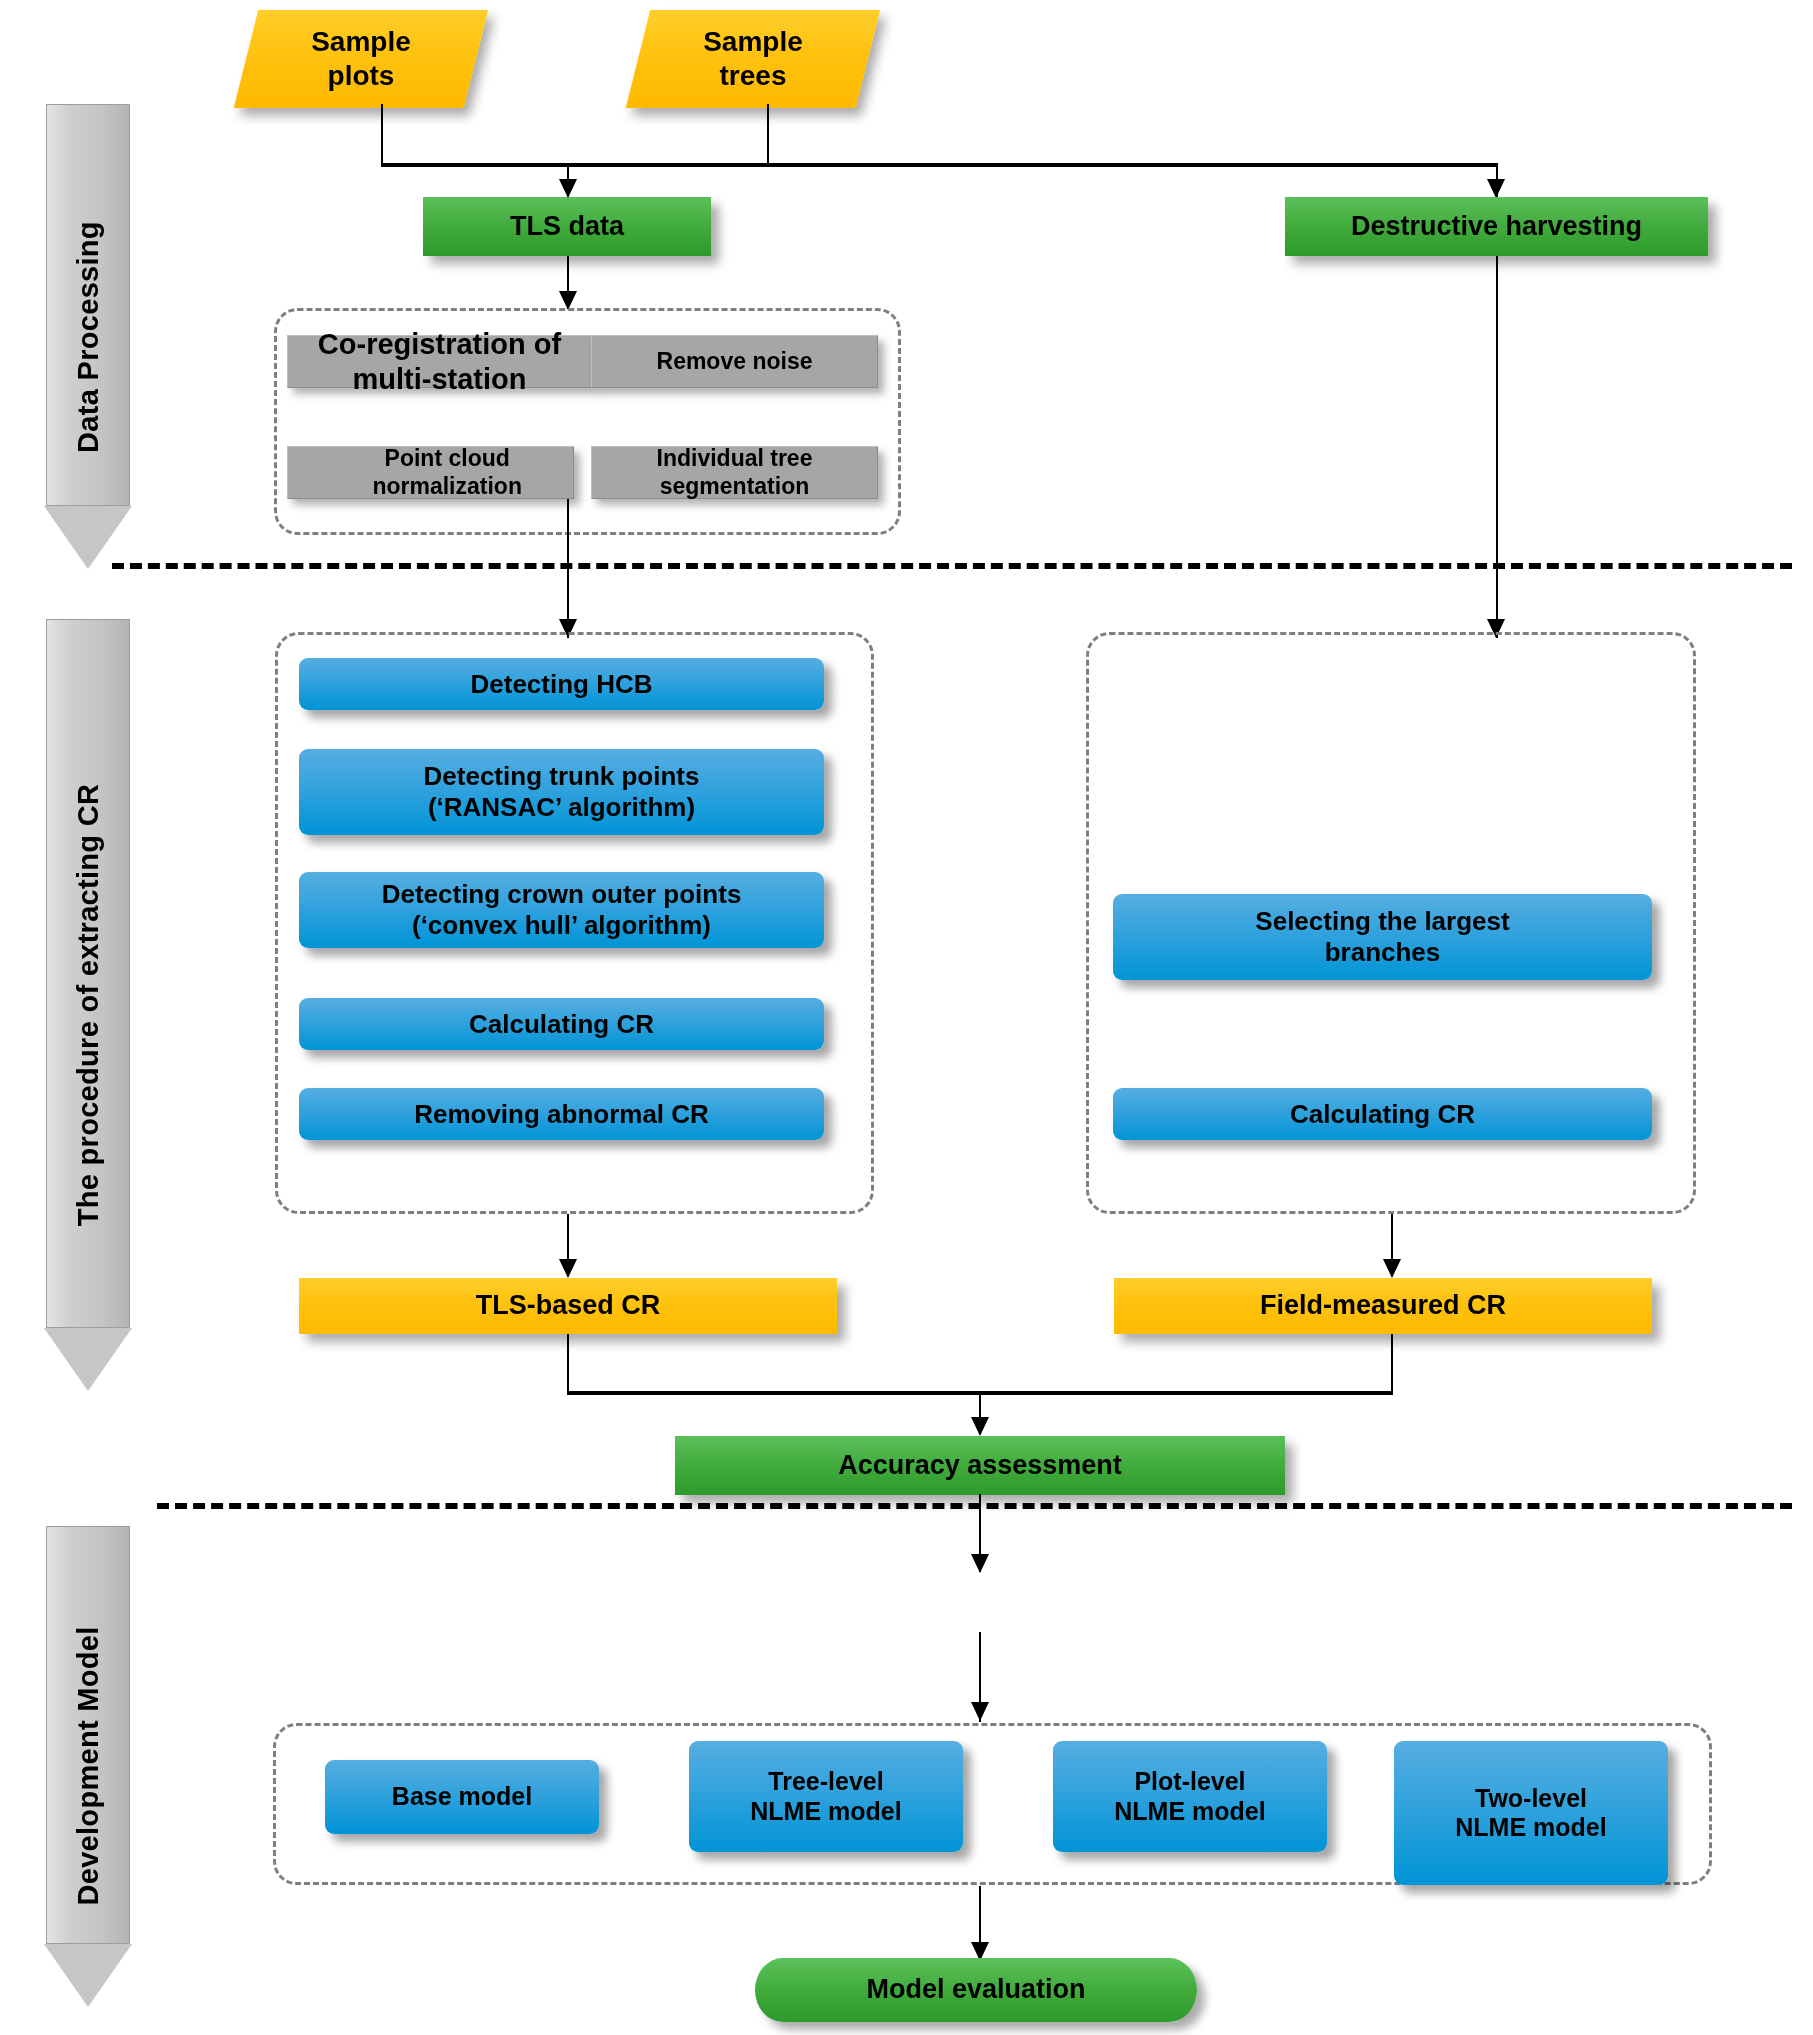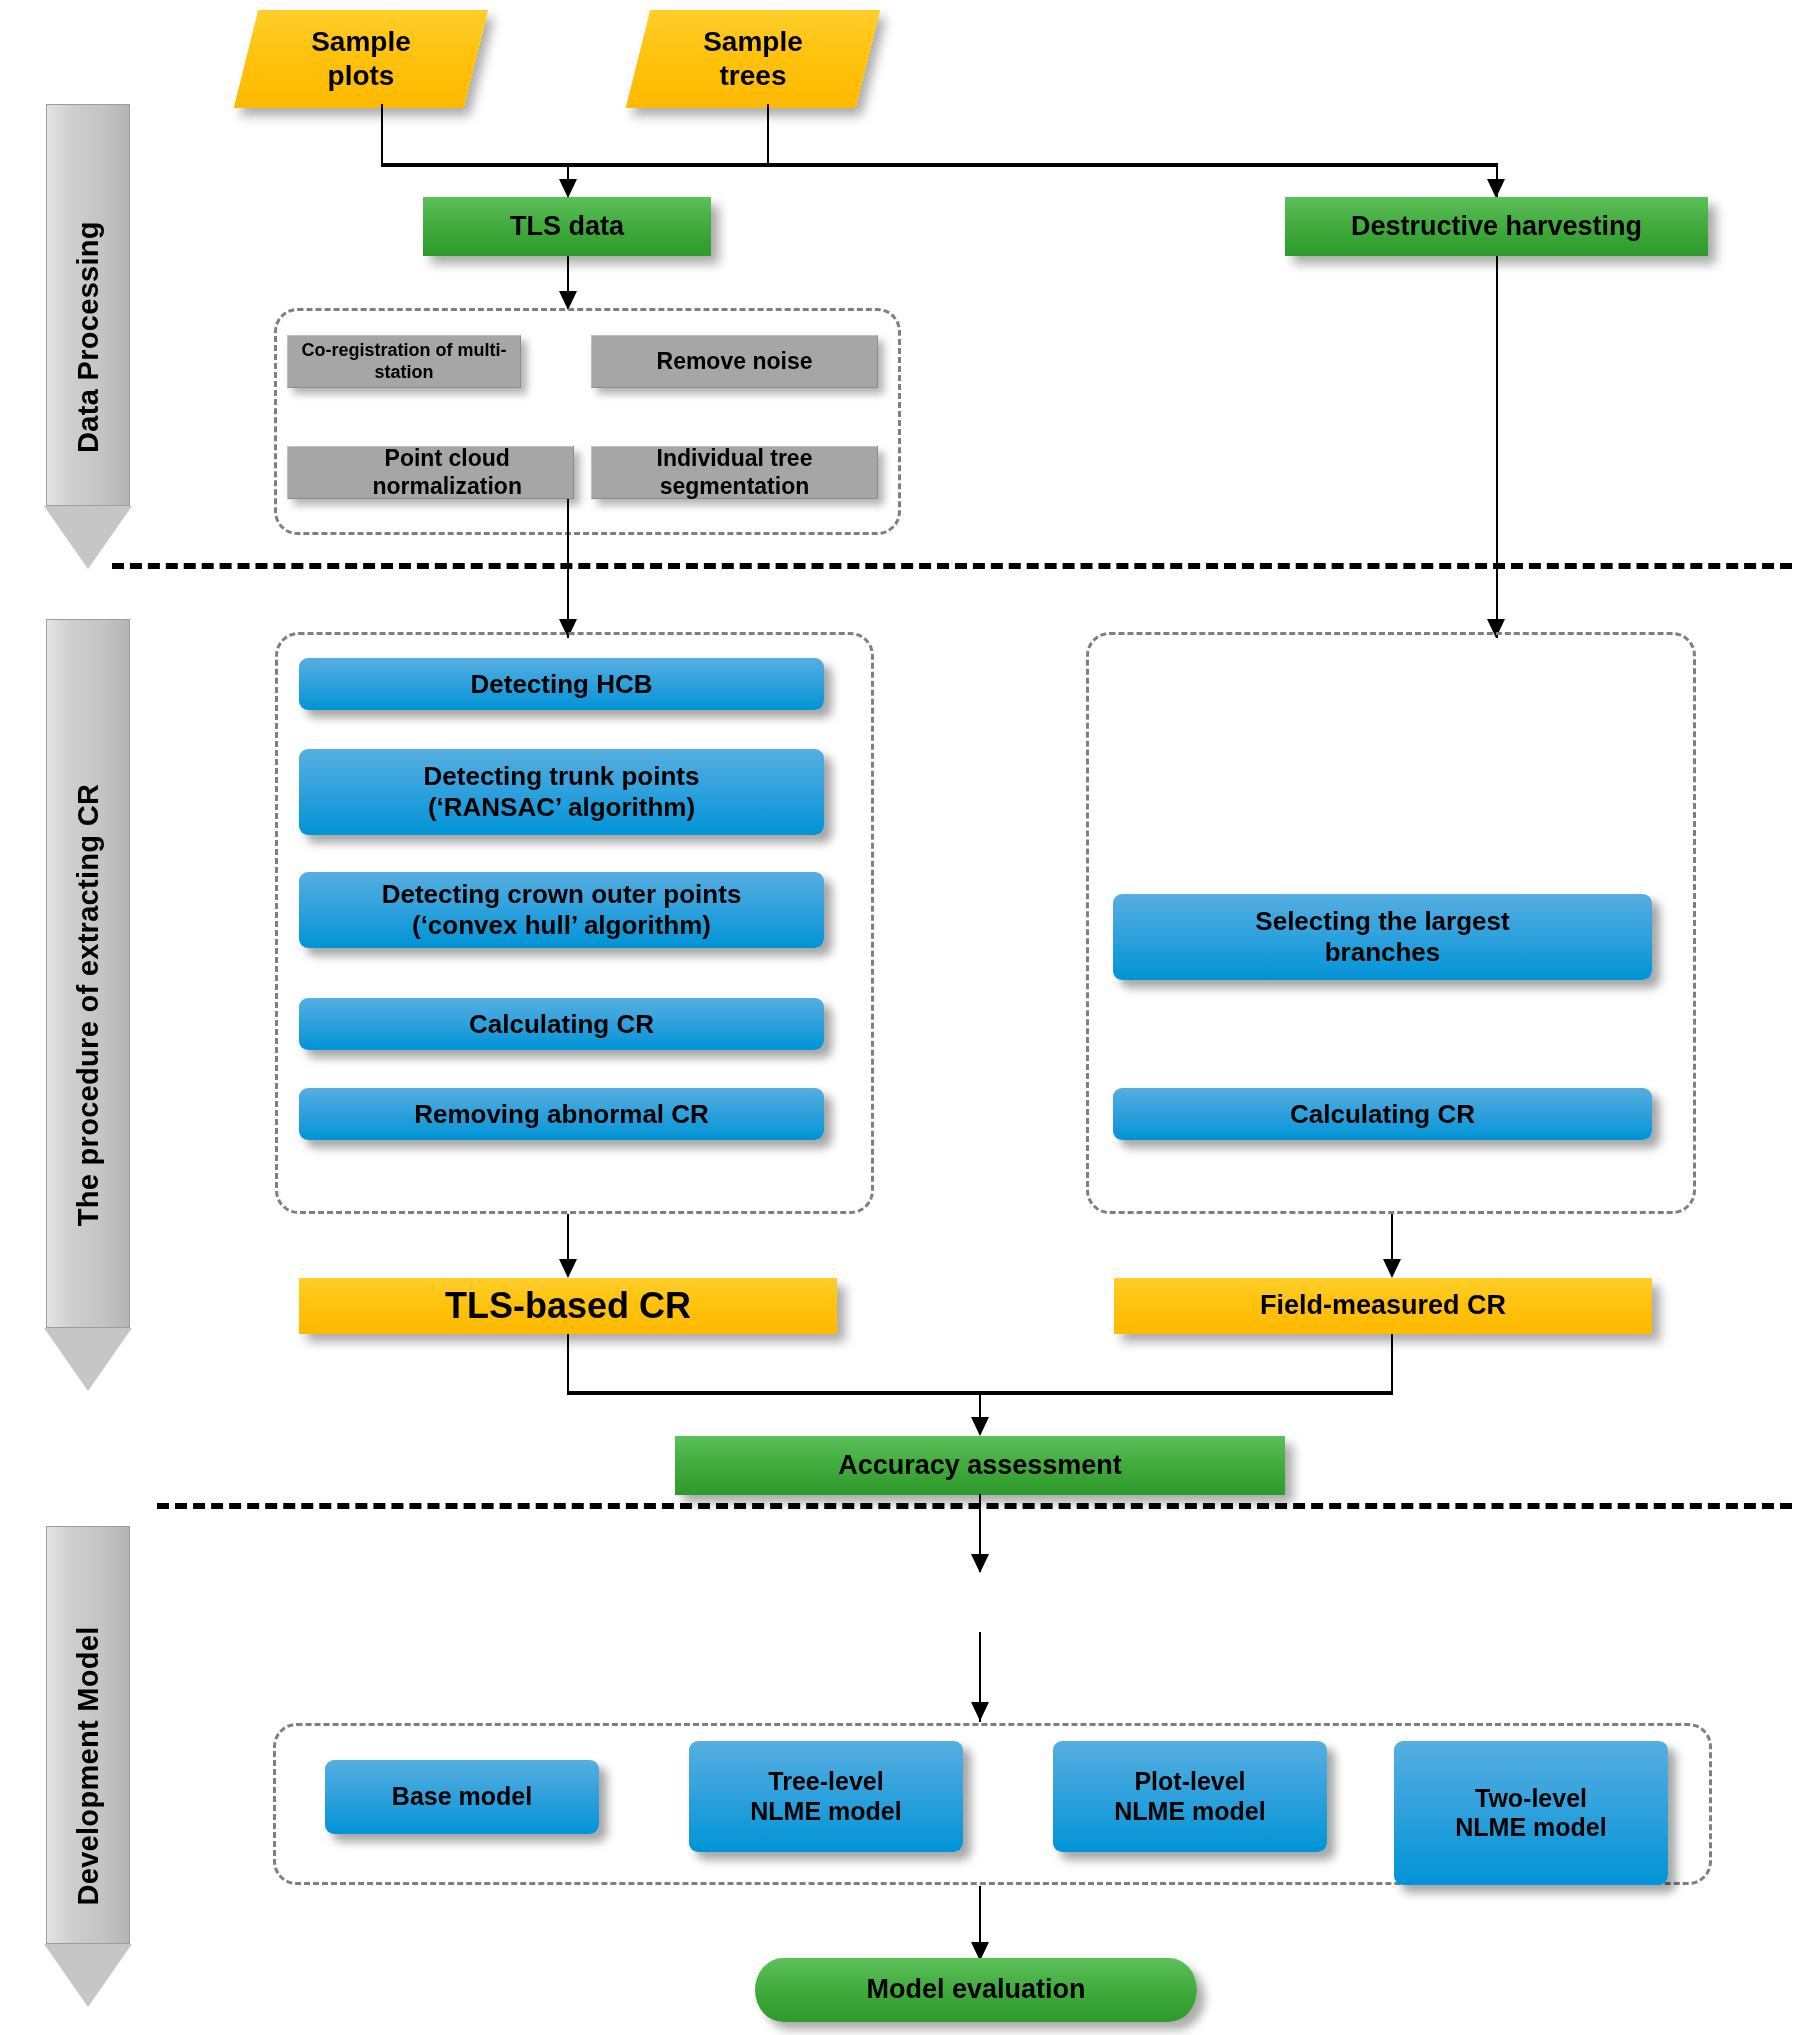--- a/index.html
+++ b/index.html
@@ -126,7 +126,7 @@
 
   <div class="group" style="left:274px;top:308px;width:627px;height:227px;"></div>
 
-  <div class="node grey" style="left:287px;top:335px;width:234px;height:53px;font-size:18px;text-align:center;">
+  <div class="node grey" style="left:287px;top:335px;width:305px;height:53px;font-size:29px;text-align:center;">
     <span class="ln">Co-registration of multi-station</span>
   </div>
   <div class="node grey" style="left:591px;top:335px;width:287px;height:53px;font-size:23px;">

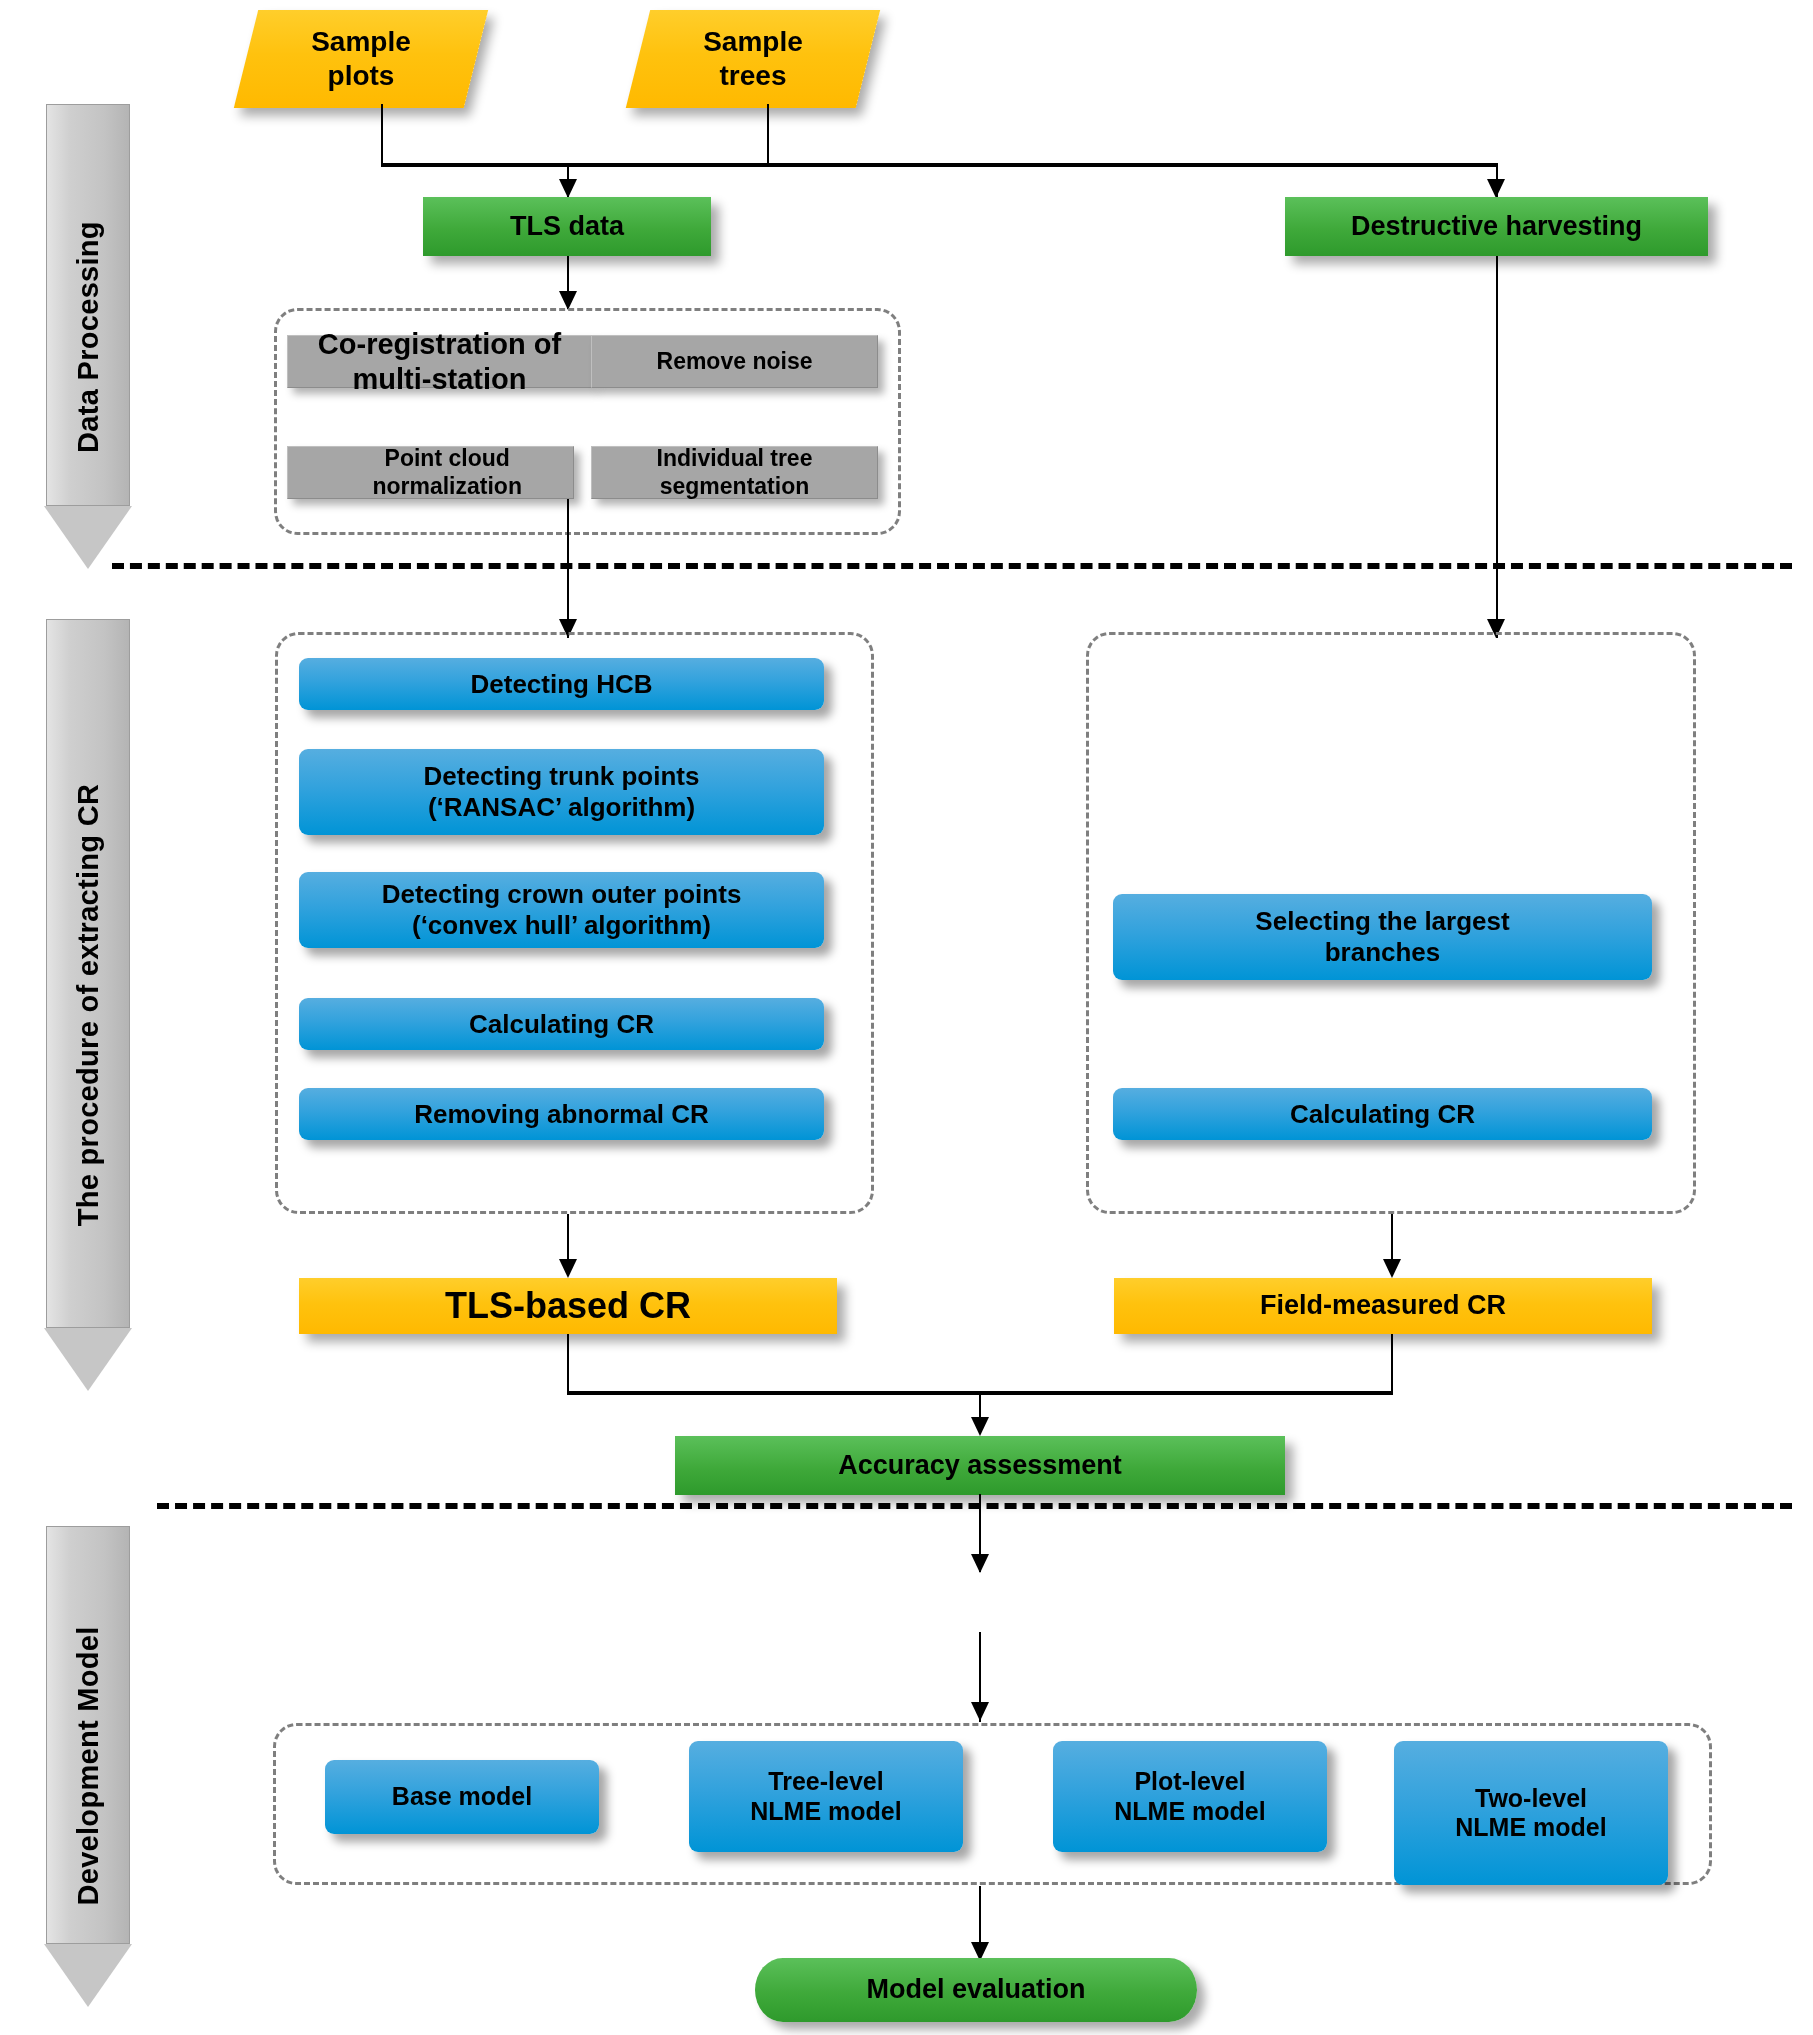--- a/index.html
+++ b/index.html
@@ -187,7 +187,7 @@
   <div class="vline" style="left:1391px;top:1214px;height:62px;"></div>
   <div class="arw" style="left:1383px;top:1259px;"></div>
 
-  <div class="node yellow" style="left:299px;top:1278px;width:538px;height:56px;font-size:36px;">
+  <div class="node yellow" style="left:299px;top:1278px;width:538px;height:56px;font-size:27px;">
     <span class="ln">TLS-based CR</span>
   </div>
 

